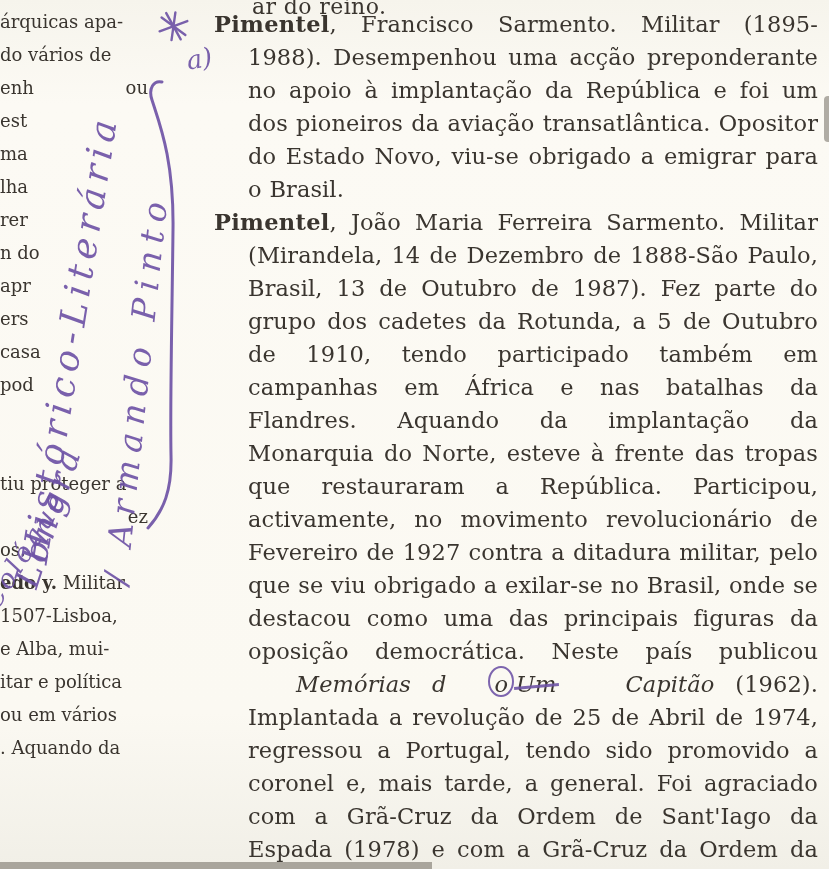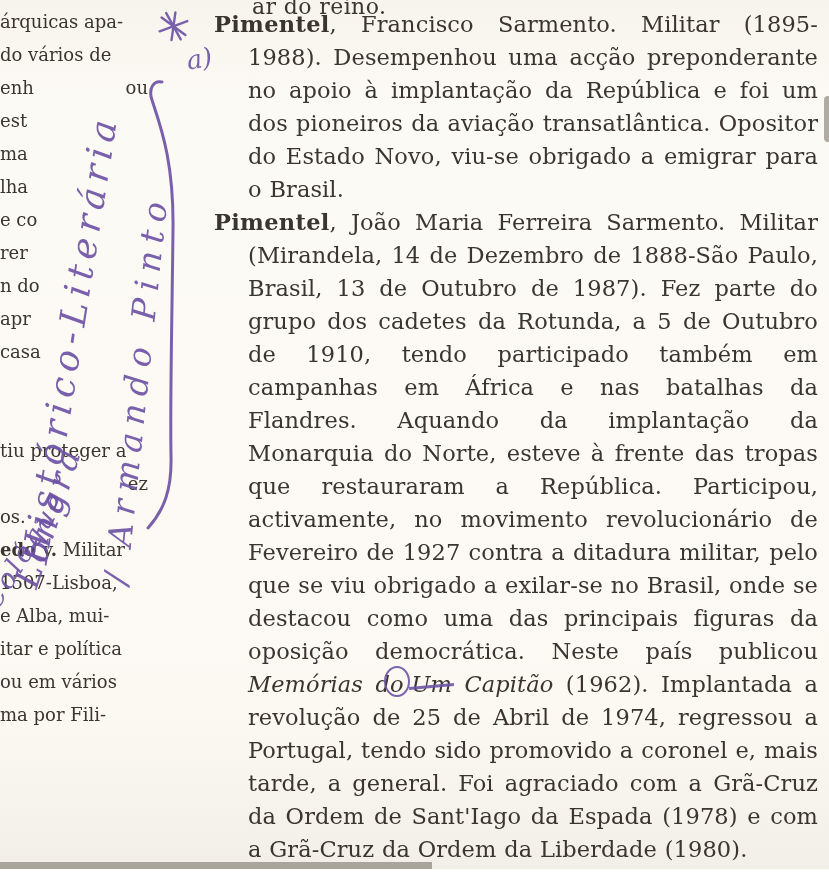--- a/index.html
+++ b/index.html
@@ -100,10 +100,6 @@
         <span></span>
       </div>
       <div class="lc-line">
-        <span>e co</span>
-        <span></span>
-      </div>
-      <div class="lc-line">
         <span>rer</span>
         <span></span>
       </div>

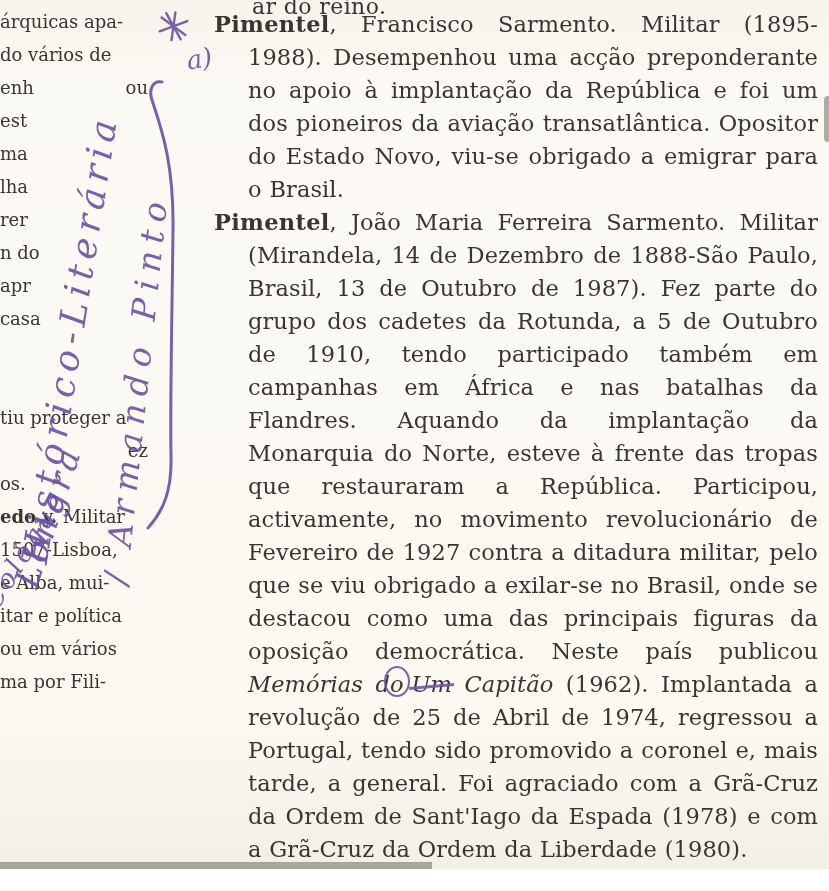--- a/index.html
+++ b/index.html
@@ -112,6 +112,10 @@
         <span></span>
       </div>
       <div class="lc-line">
+        <span>ers</span>
+        <span></span>
+      </div>
+      <div class="lc-line">
         <span>casa</span>
         <span></span>
       </div>

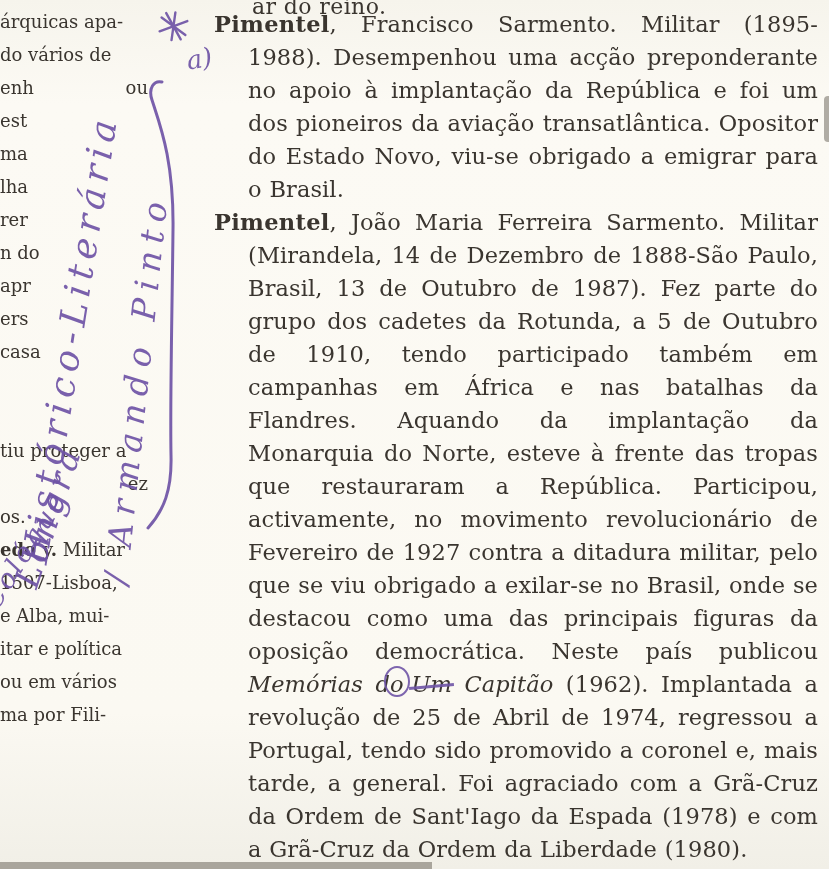--- a/index.html
+++ b/index.html
@@ -117,6 +117,10 @@
       </div>
       <div class="lc-line">
         <span>casa</span>
+        <span></span>
+      </div>
+      <div class="lc-line">
+        <span>pod</span>
         <span></span>
       </div>
       <div class="lc-line">

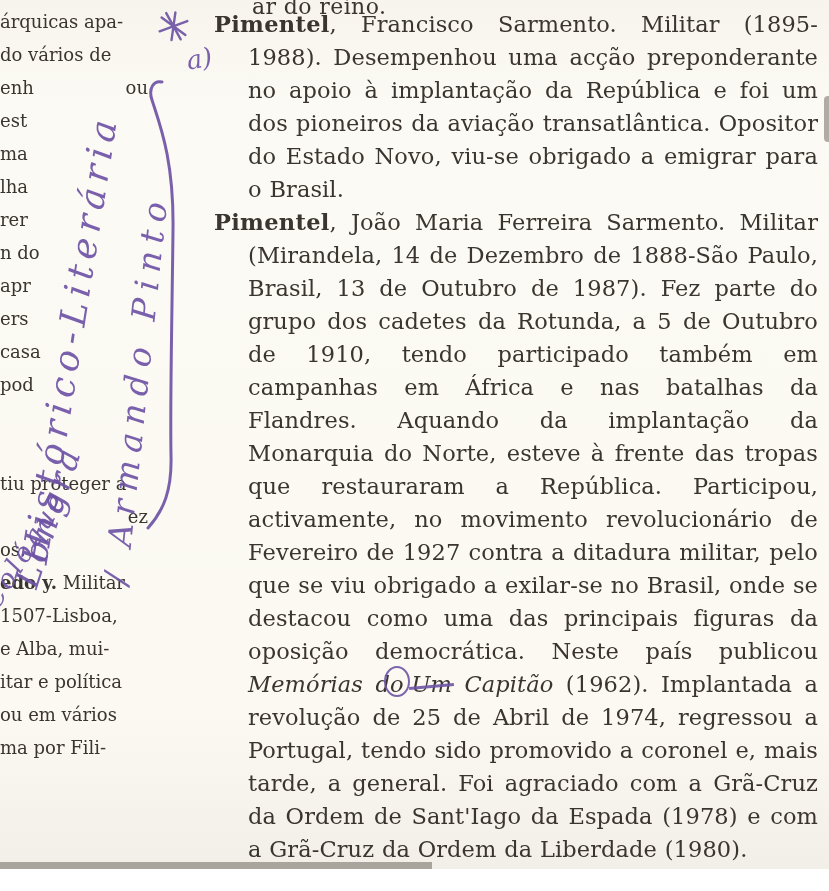--- a/index.html
+++ b/index.html
@@ -34,7 +34,7 @@
   }
   .entry { padding-left:34px; text-indent:-34px; }
   .entry b { font-weight:700; letter-spacing:.3px; }
-  .title { font-style:italic; }
+  .title { font-style:italic;margin-left:48px; }
 
   
   :root { --ink:#6f54a6; }

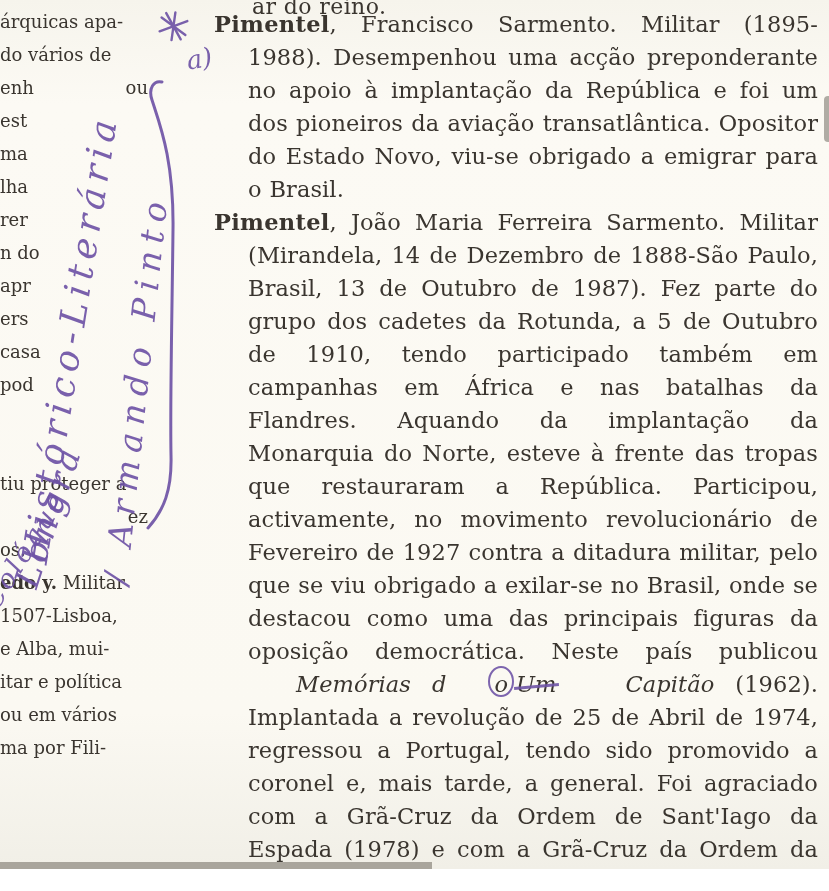--- a/index.html
+++ b/index.html
@@ -161,6 +161,10 @@
       </div>
       <div class="lc-line">
         <span>ou em vários</span>
+        <span></span>
+      </div>
+      <div class="lc-line">
+        <span>. Aquando da</span>
         <span></span>
       </div>
       <div class="lc-line">

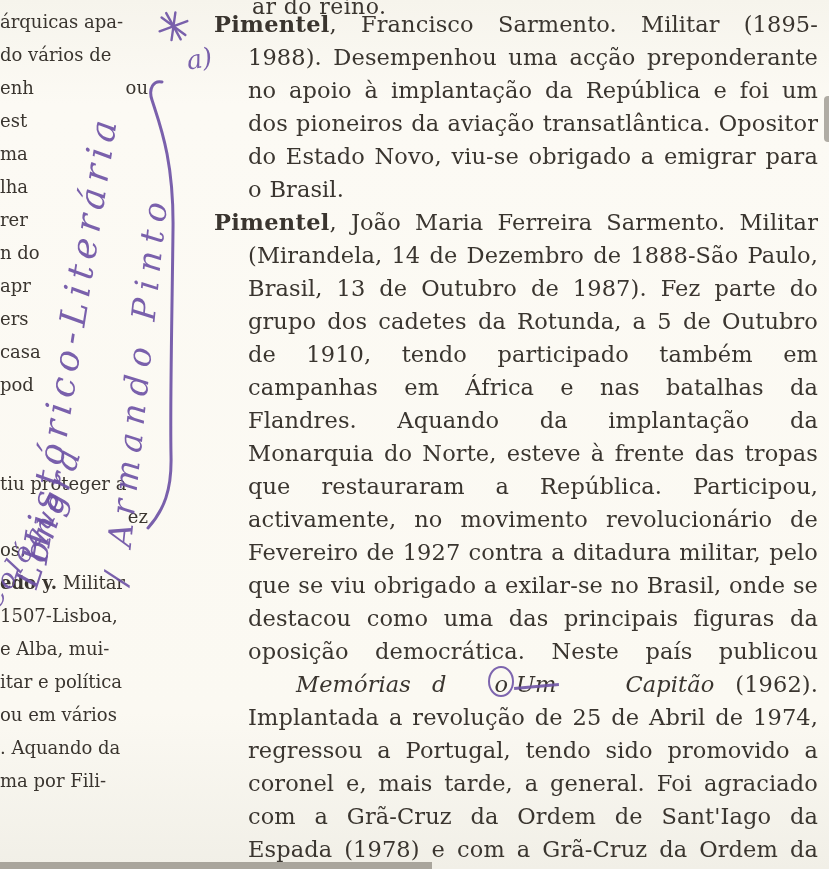--- a/index.html
+++ b/index.html
@@ -165,10 +165,6 @@
       </div>
       <div class="lc-line">
         <span>. Aquando da</span>
-        <span></span>
-      </div>
-      <div class="lc-line">
-        <span>ma por Fili-</span>
         <span></span>
       </div>
     </div>

